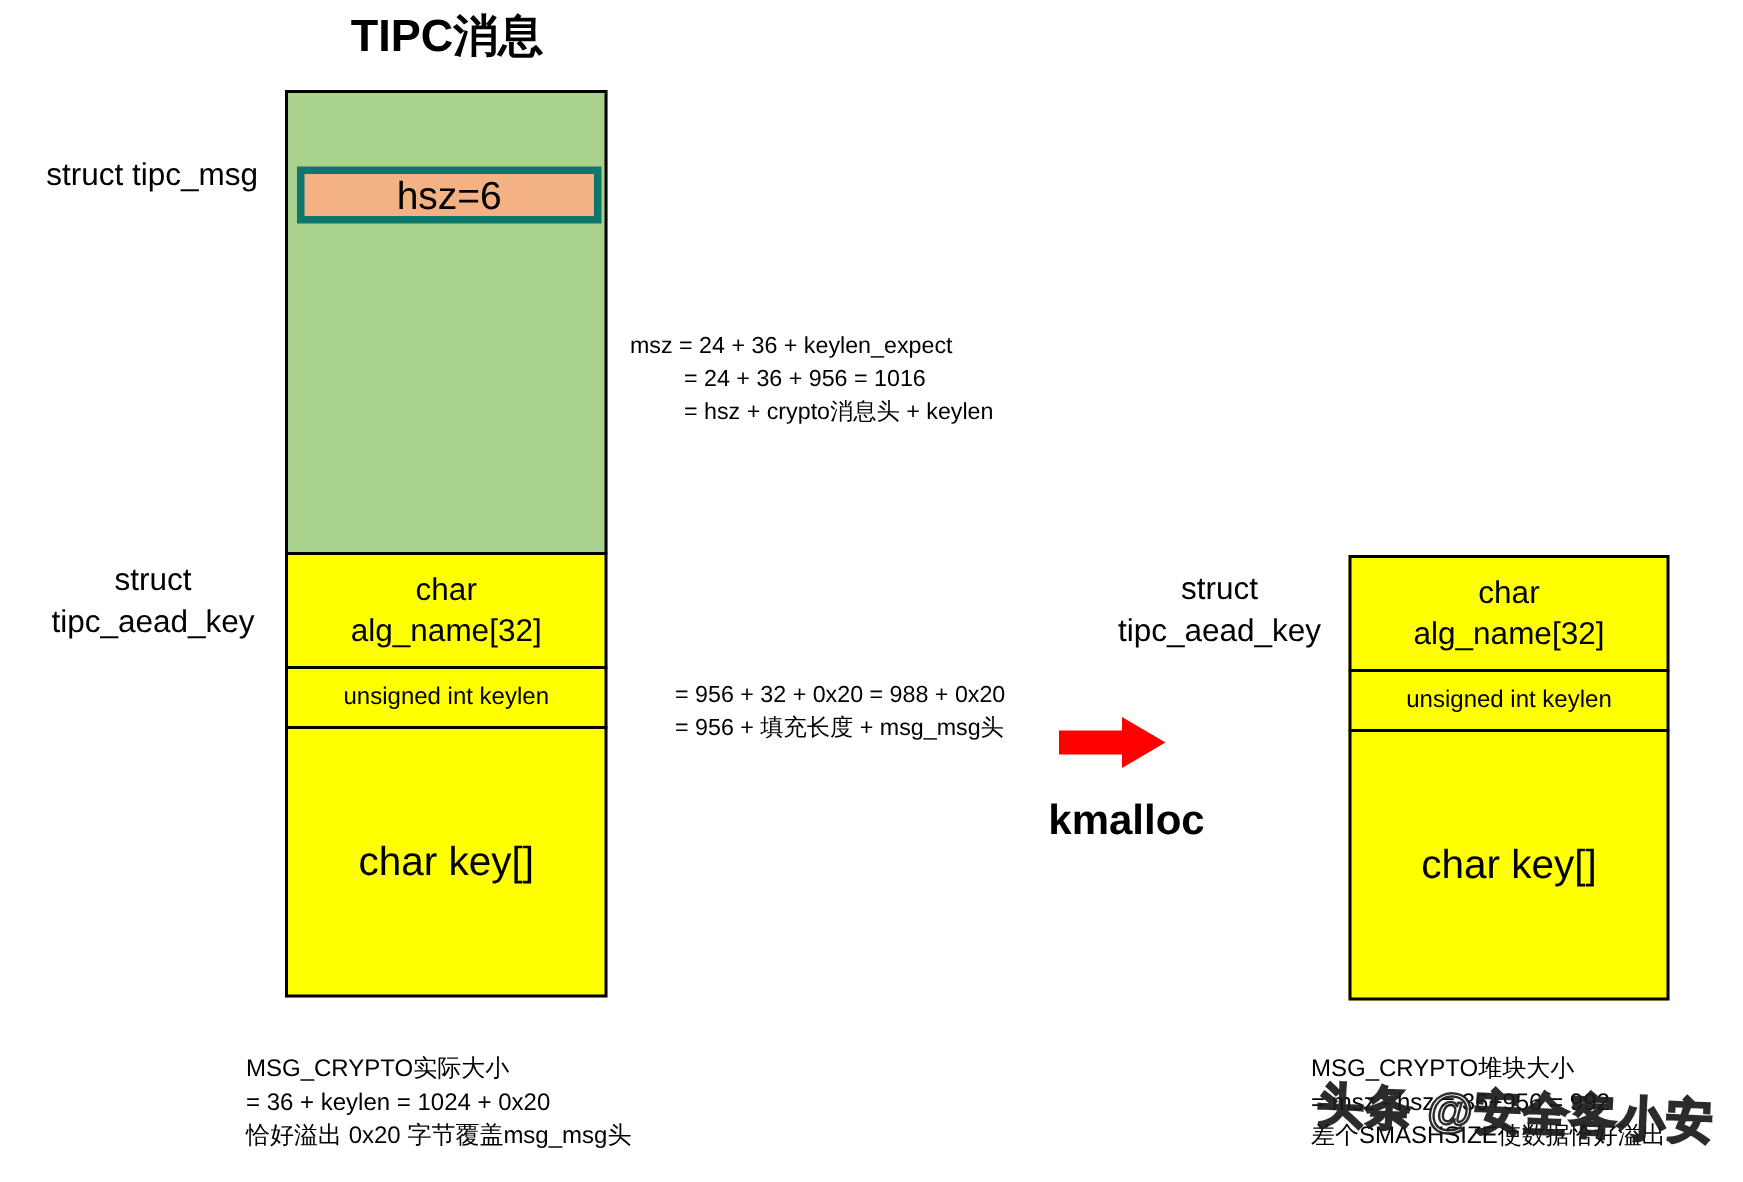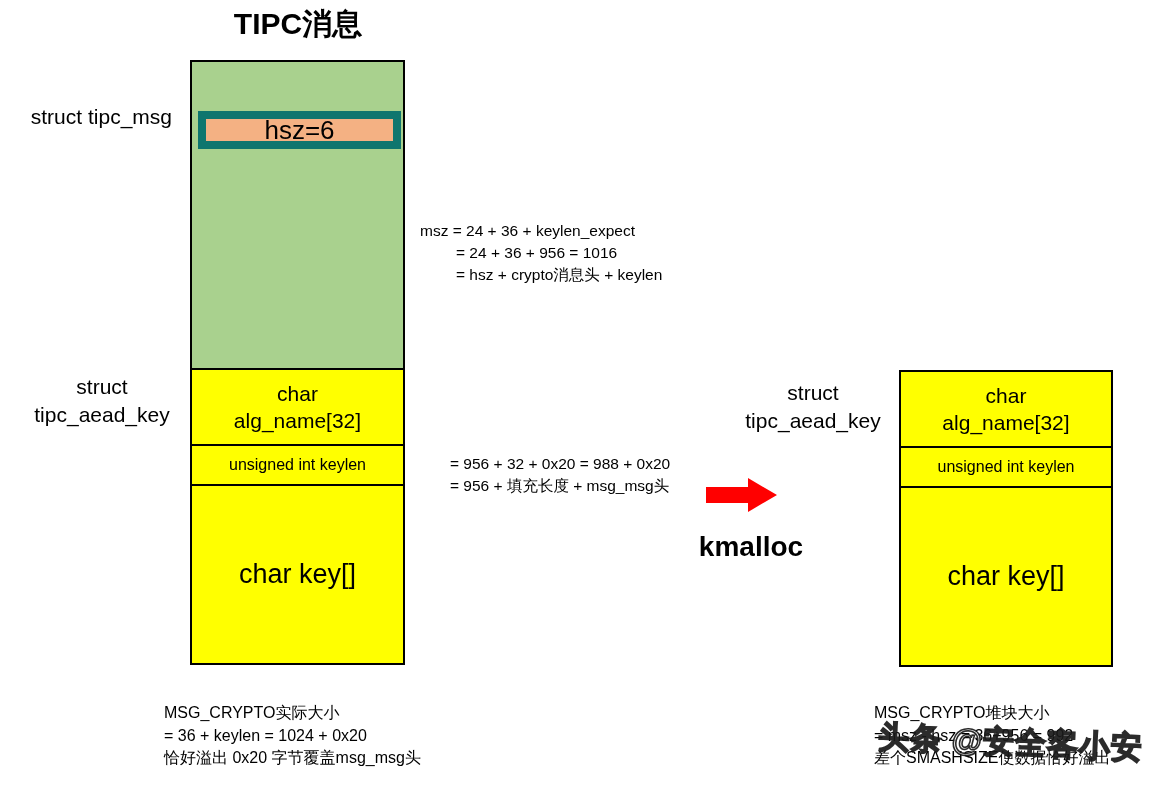--- a/index.html
+++ b/index.html
@@ -27,7 +27,7 @@
   .sec-key{height:181px;background:var(--yellow,#FFFF00);font-size:27px;}
 
   .inner-box{position:absolute;box-sizing:border-box;left:6px;width:203px;height:38px;
-             border:8px solid #0f766e;display:flex;align-items:center;justify-content:center;
+             border:5px solid #0f766e;display:flex;align-items:center;justify-content:center;
              font-size:26px;}
   .box-hsz{top:49px;background:var(--orange,#F4B183);}
   .box-msz{top:127px;background:var(--red,#FF0000);}

